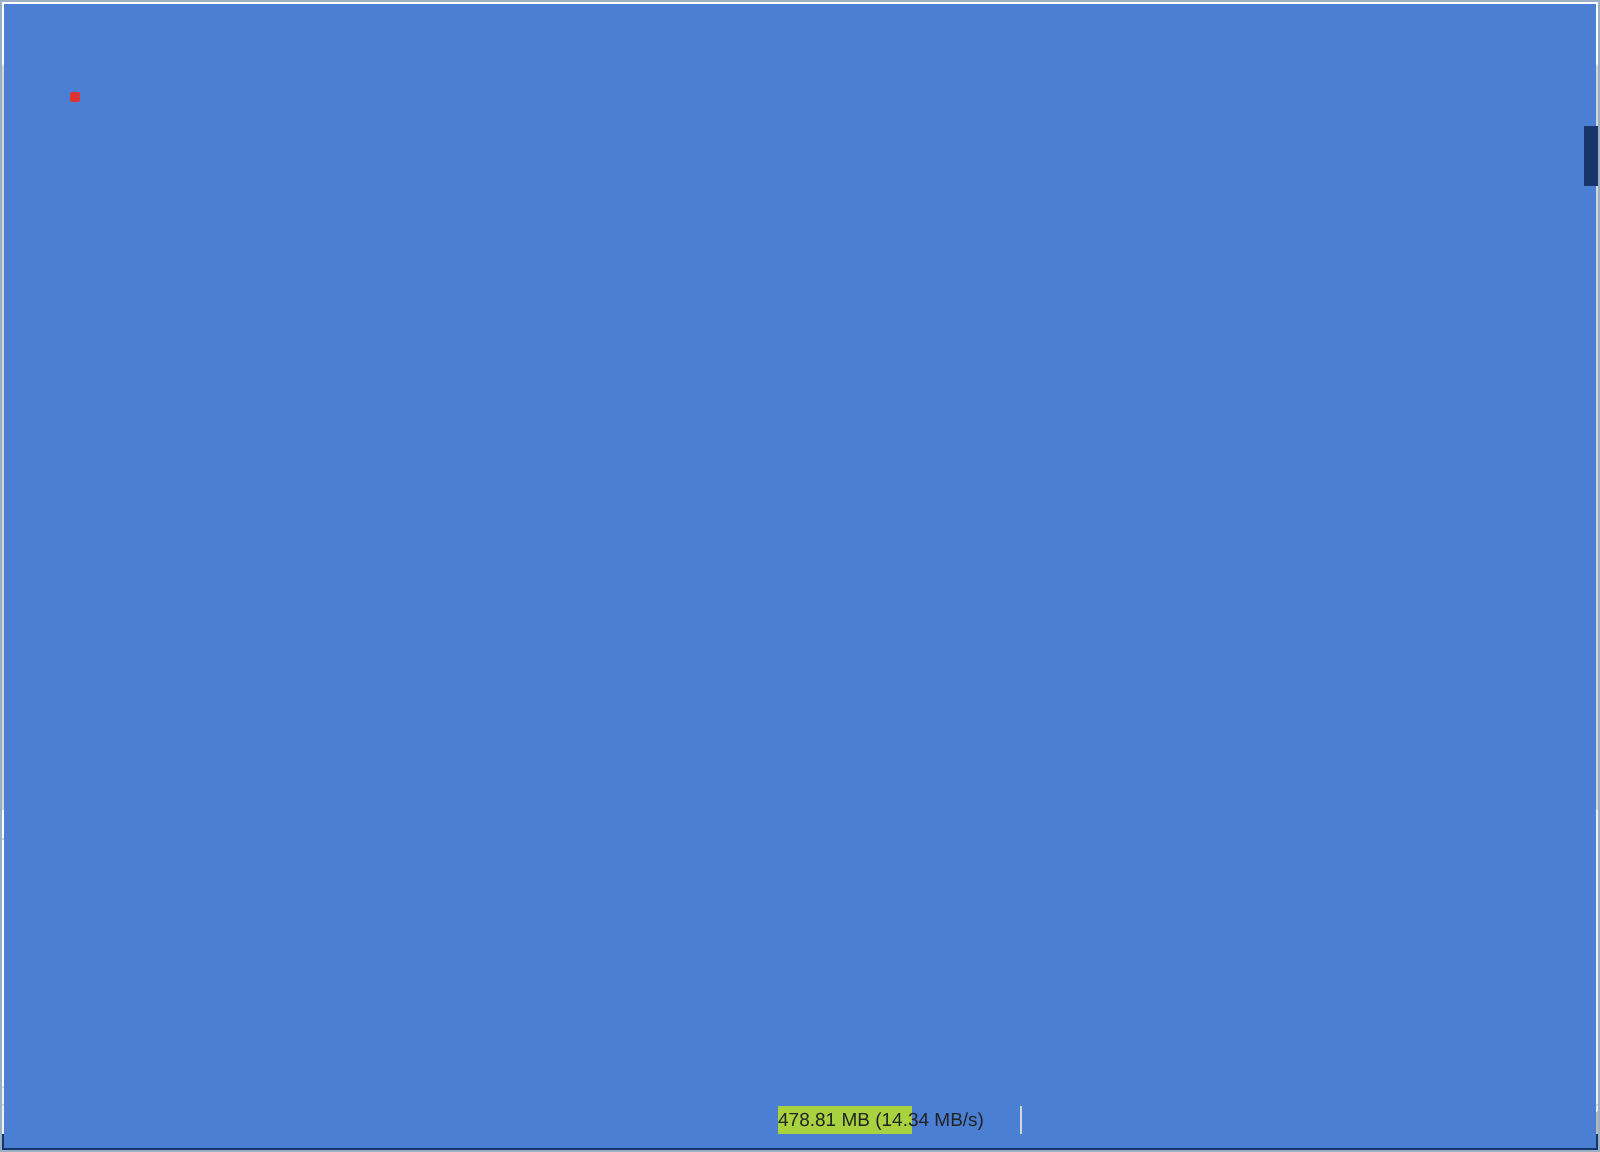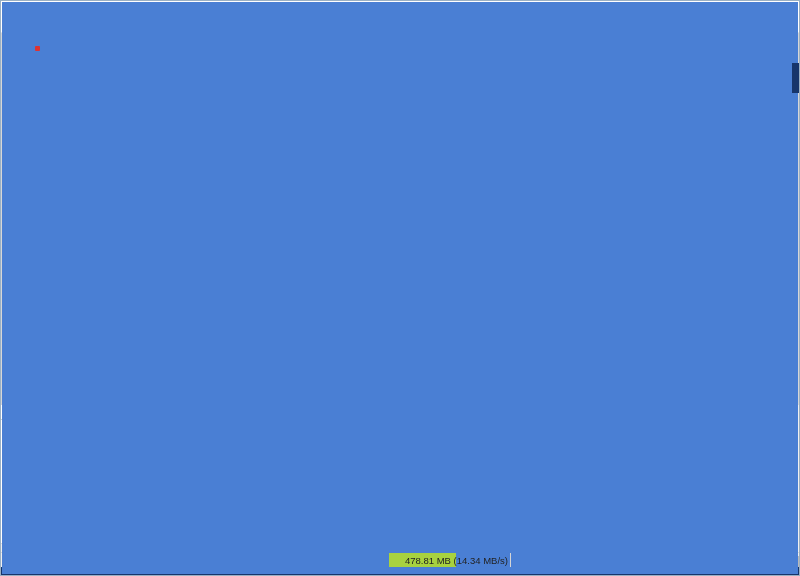--- a/index.html
+++ b/index.html
@@ -110,7 +110,7 @@
   .sb-ic{width:9px;height:9px;background:#dcdcdc;border:1px solid #bdbdbd;flex:0 0 auto;}
   .sb-progress{width:122px;position:relative;padding:0;}
   .sb-progress .fill{position:absolute;left:0;top:0;bottom:0;width:55%;background:#a8d23f;}
-  .sb-progress .ptext{position:relative;padding:0 16px;z-index:1;}
+  .sb-progress .ptext{position:relative;padding:0 0;z-index:1;}
   .sb-pct{width:40px;justify-content:center;}
   .sb-elapsed{width:94px;}
   .sb-remaining{width:72px;}

